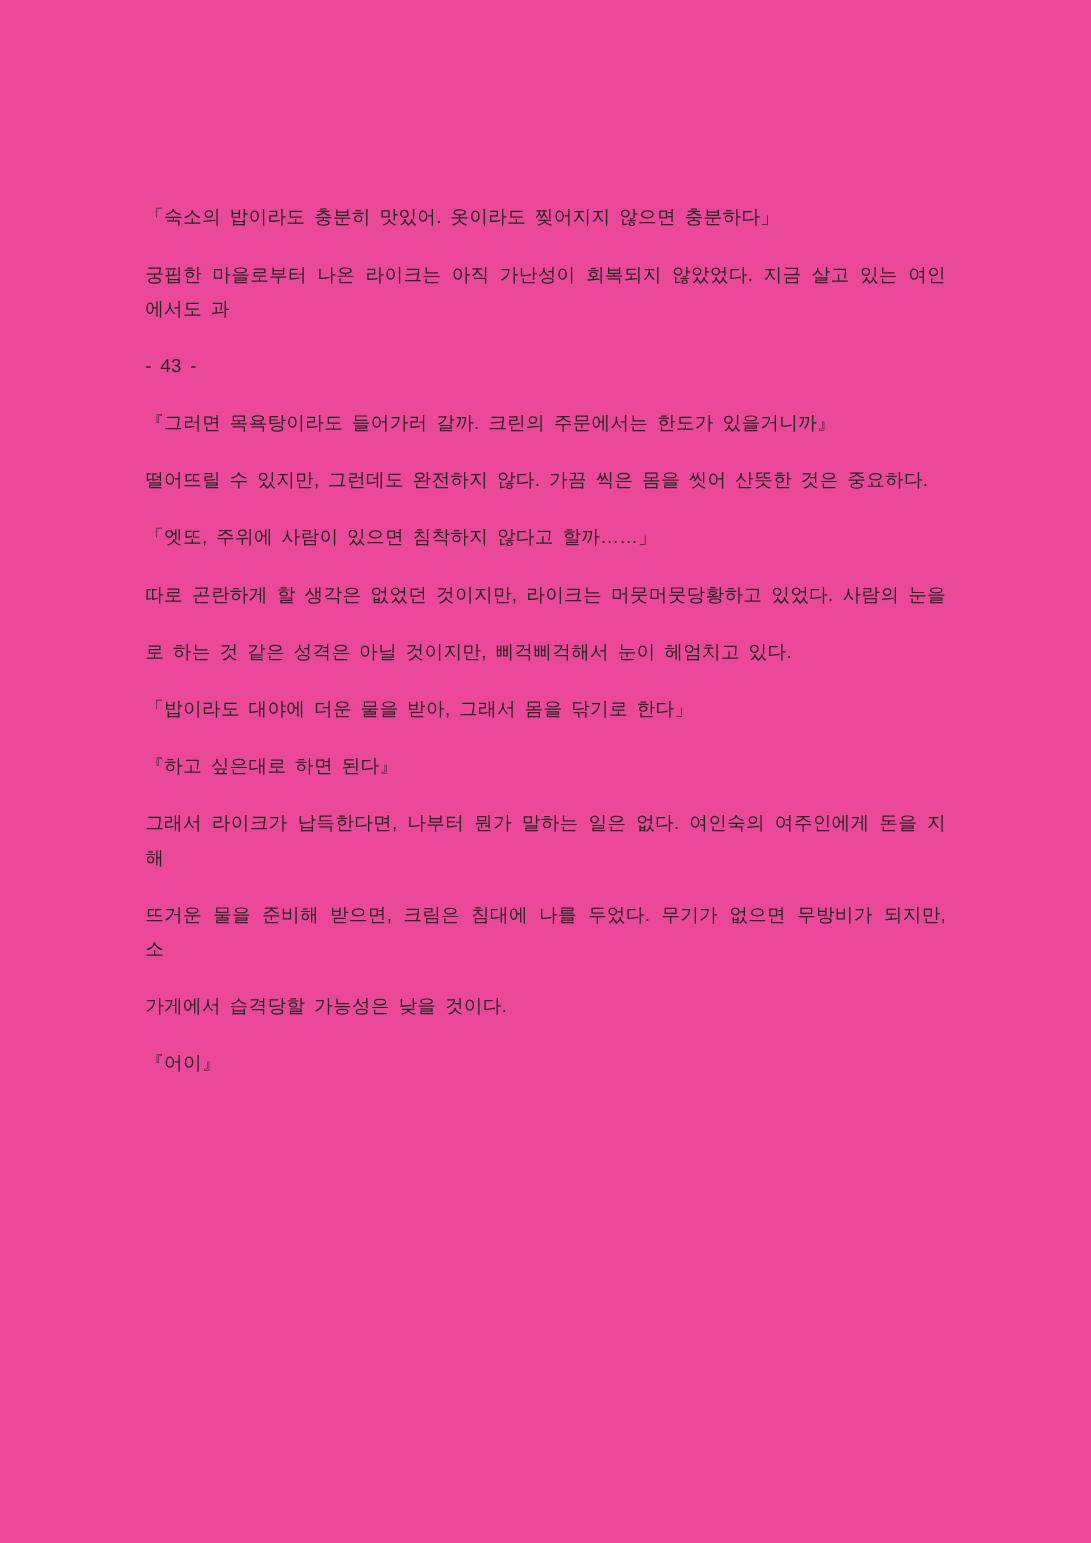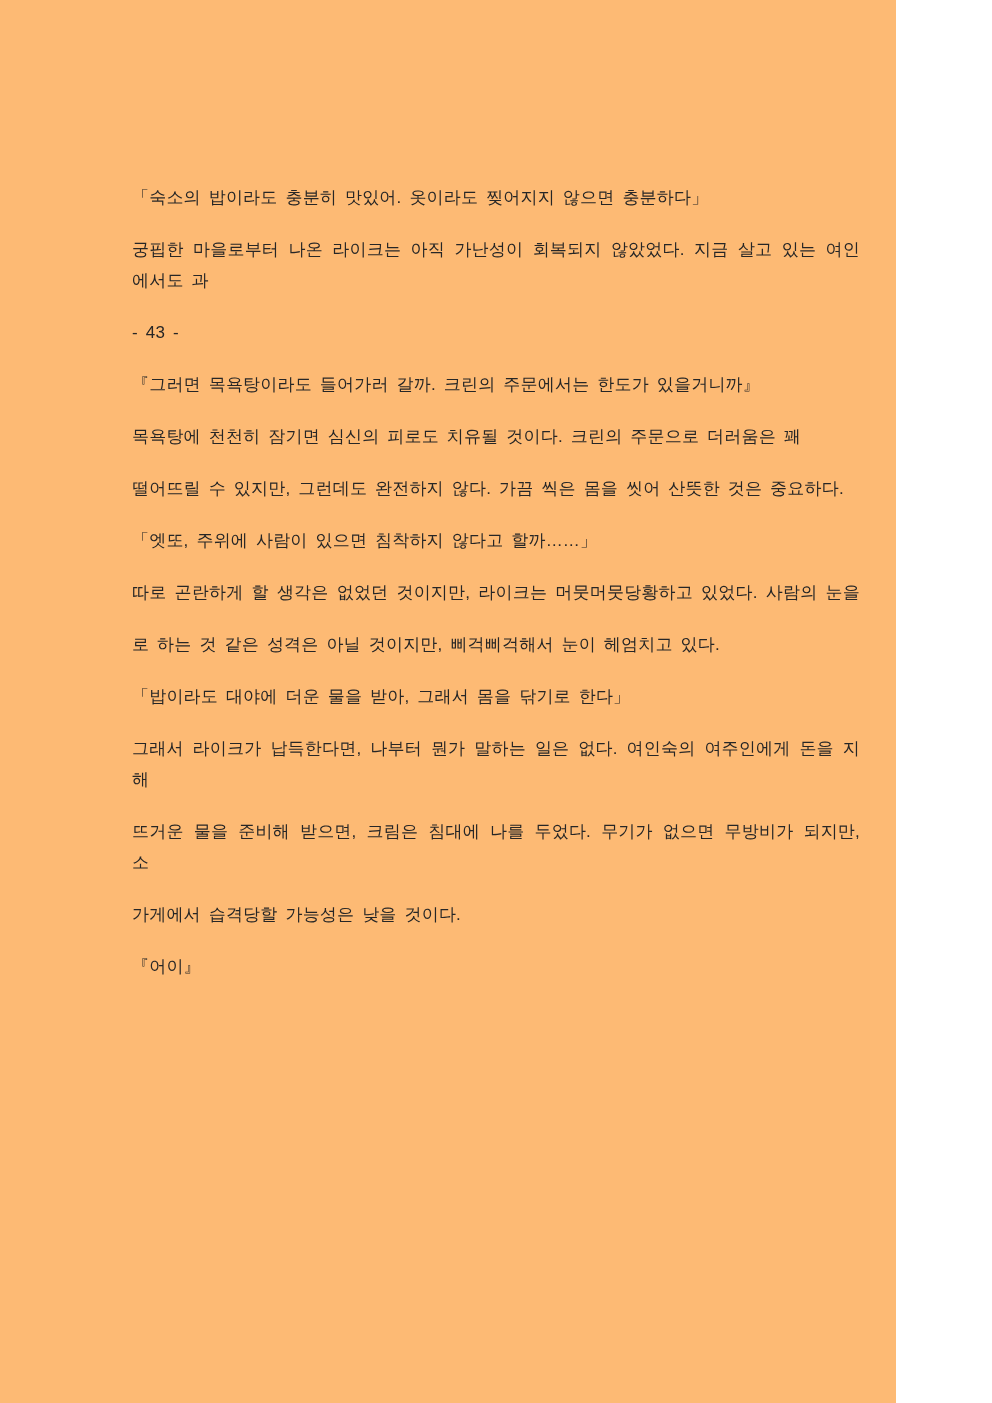--- a/index.html
+++ b/index.html
@@ -14,9 +14,9 @@
   }
   .page {
     position: relative;
-    width: 896px;
+    width: 992px;
     height: 1403px;
-    background: #fdba74;
+    background: #ec4899;
   }
   .text-block {
     position: absolute;

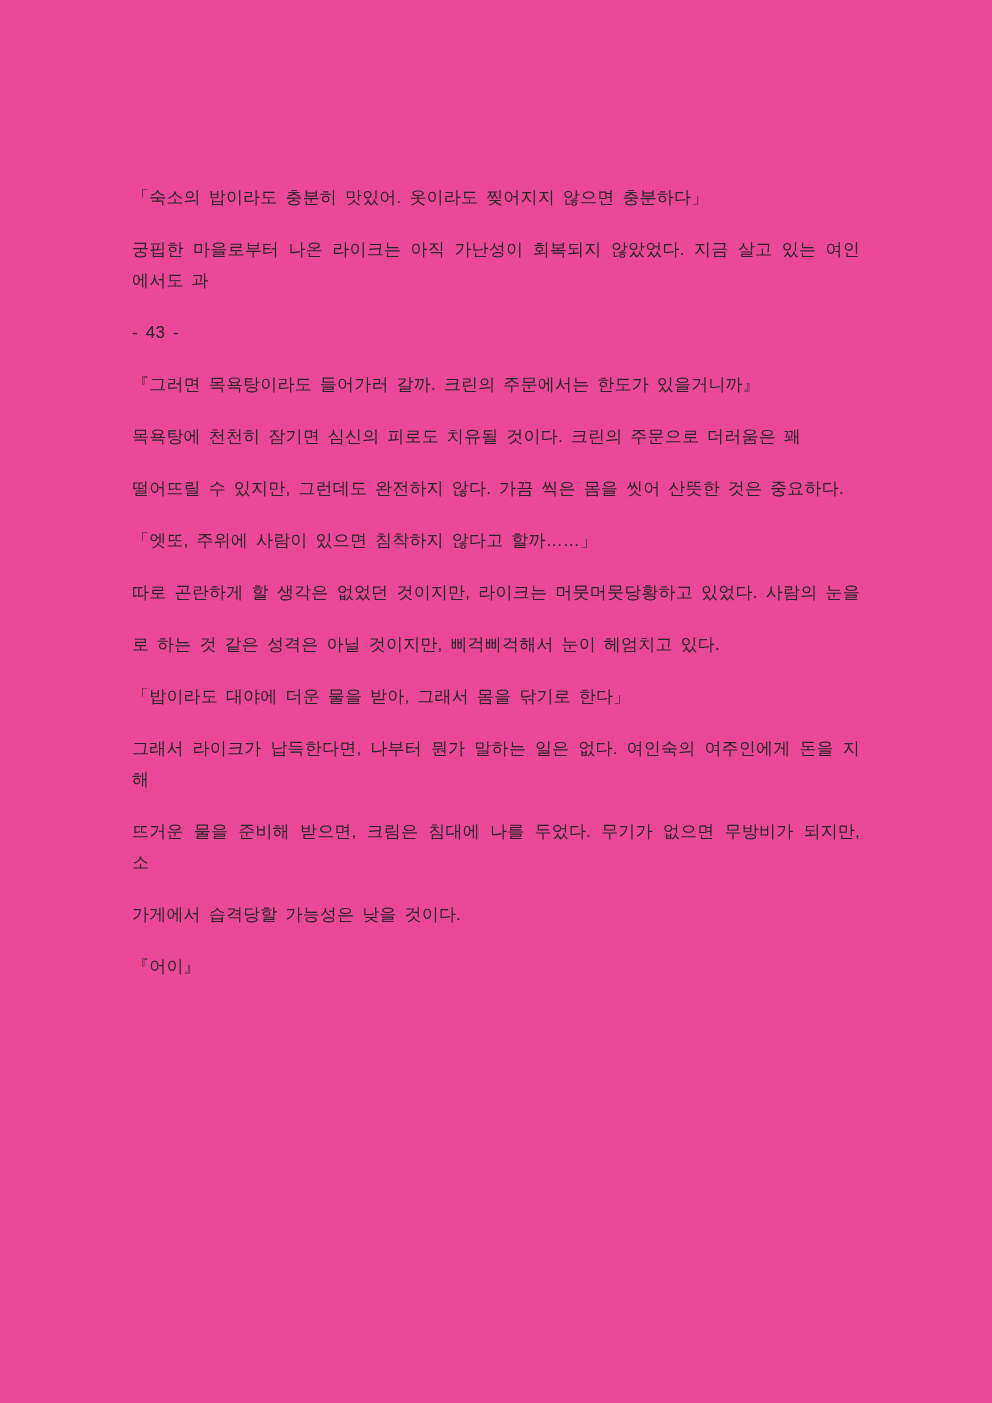--- a/index.html
+++ b/index.html
@@ -56,7 +56,6 @@
       <div class="line wrap">에서도 과</div>
       <div class="line para">- 43 -</div>
       <div class="line para">『그러면 목욕탕이라도 들어가러 갈까. 크린의 주문에서는 한도가 있을거니까』</div>
-      <div class="line para">목욕탕에 천천히 잠기면 심신의 피로도 치유될 것이다. 크린의 주문으로 더러움은 꽤</div>
       <div class="line para">떨어뜨릴 수 있지만, 그런데도 완전하지 않다. 가끔 씩은 몸을 씻어 산뜻한 것은 중요하다.</div>
       <div class="line para">「엣또, 주위에 사람이 있으면 침착하지 않다고 할까……」</div>
       <div class="line para justify">따로 곤란하게 할 생각은 없었던 것이지만, 라이크는 머뭇머뭇당황하고 있었다. 사람의 눈을</div>

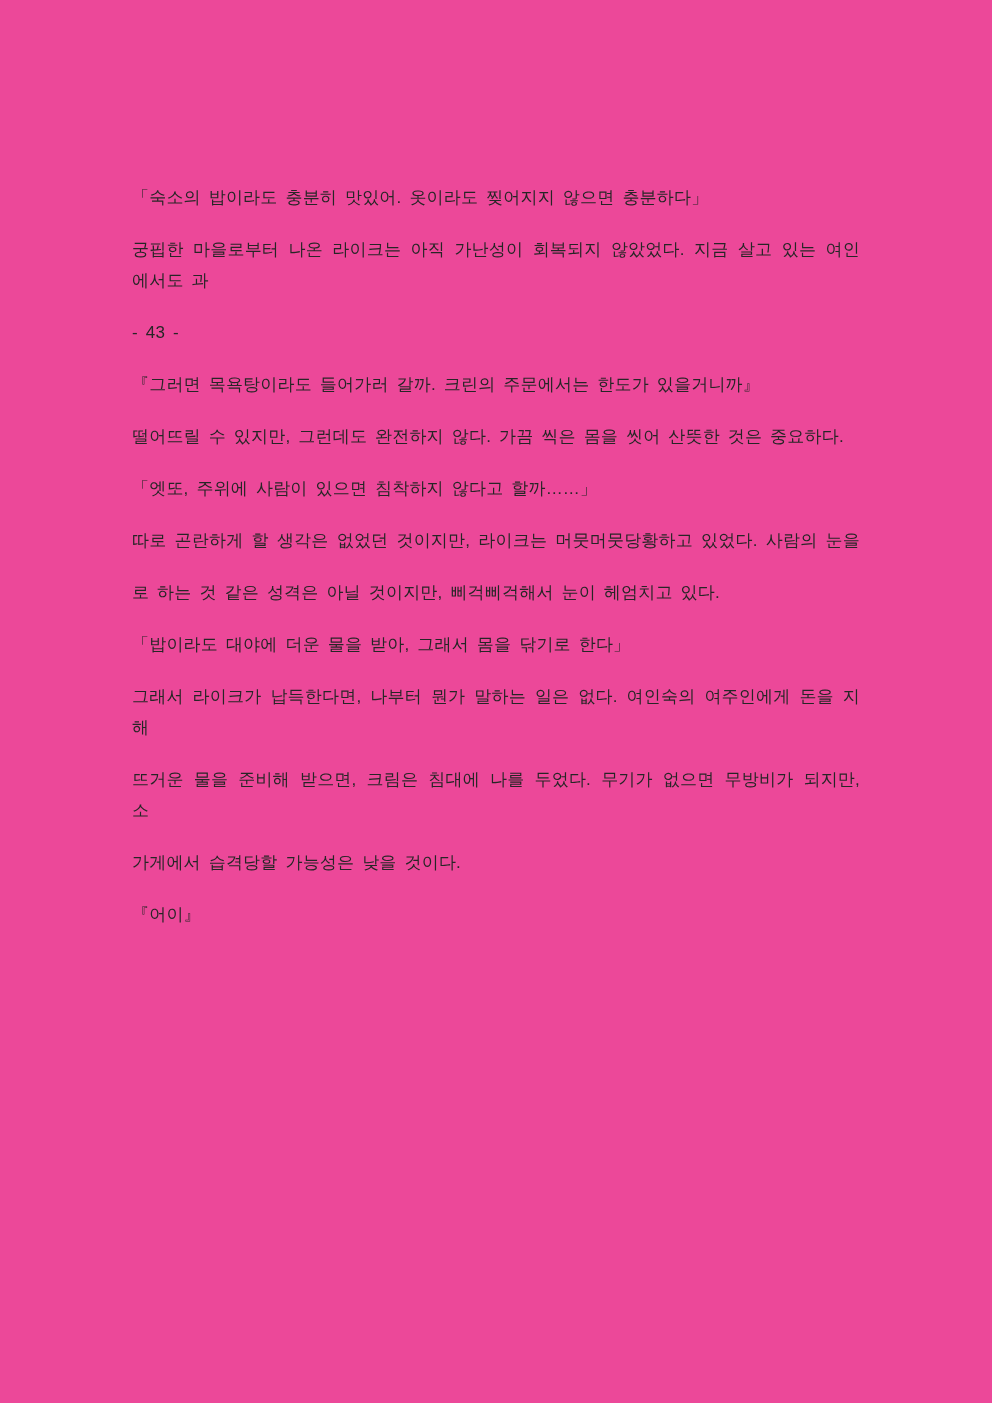--- a/index.html
+++ b/index.html
@@ -61,6 +61,7 @@
       <div class="line para justify">따로 곤란하게 할 생각은 없었던 것이지만, 라이크는 머뭇머뭇당황하고 있었다. 사람의 눈을</div>
       <div class="line para">로 하는 것 같은 성격은 아닐 것이지만, 삐걱삐걱해서 눈이 헤엄치고 있다.</div>
       <div class="line para">「밥이라도 대야에 더운 물을 받아, 그래서 몸을 닦기로 한다」</div>
+      <div class="line para">『하고 싶은대로 하면 된다』</div>
       <div class="line para justify">그래서 라이크가 납득한다면, 나부터 뭔가 말하는 일은 없다. 여인숙의 여주인에게 돈을 지불</div>
       <div class="line wrap">해</div>
       <div class="line para justify">뜨거운 물을 준비해 받으면, 크림은 침대에 나를 두었다. 무기가 없으면 무방비가 되지만, 숙</div>

